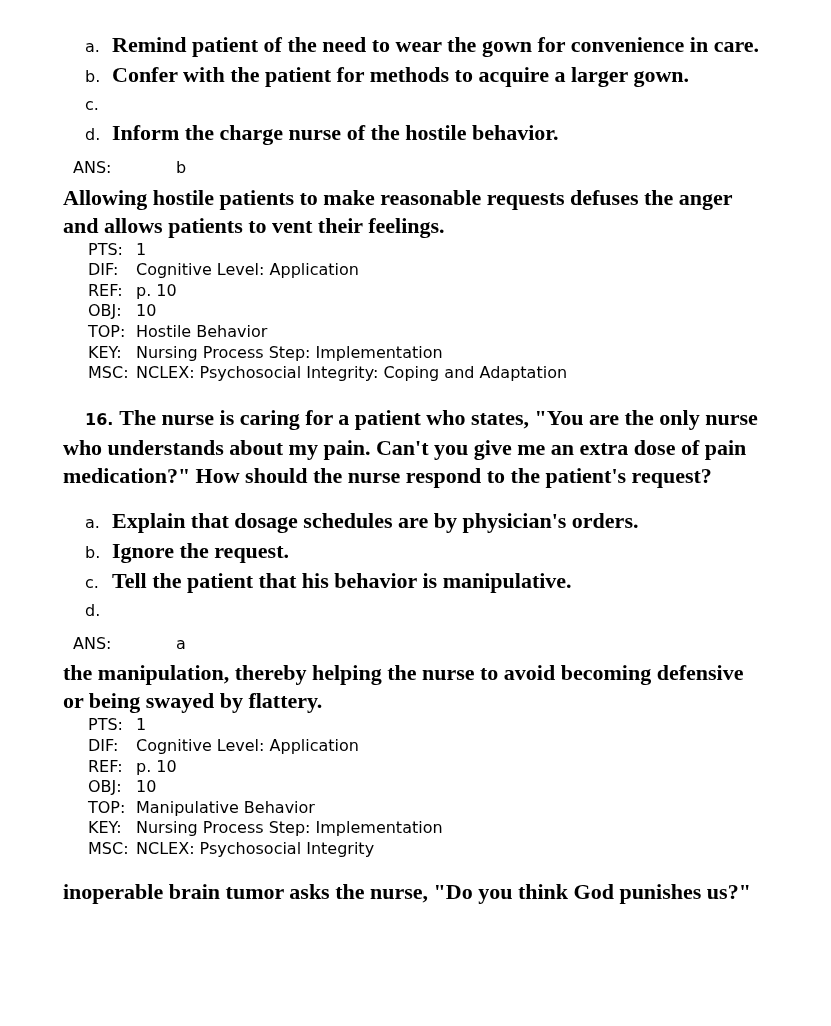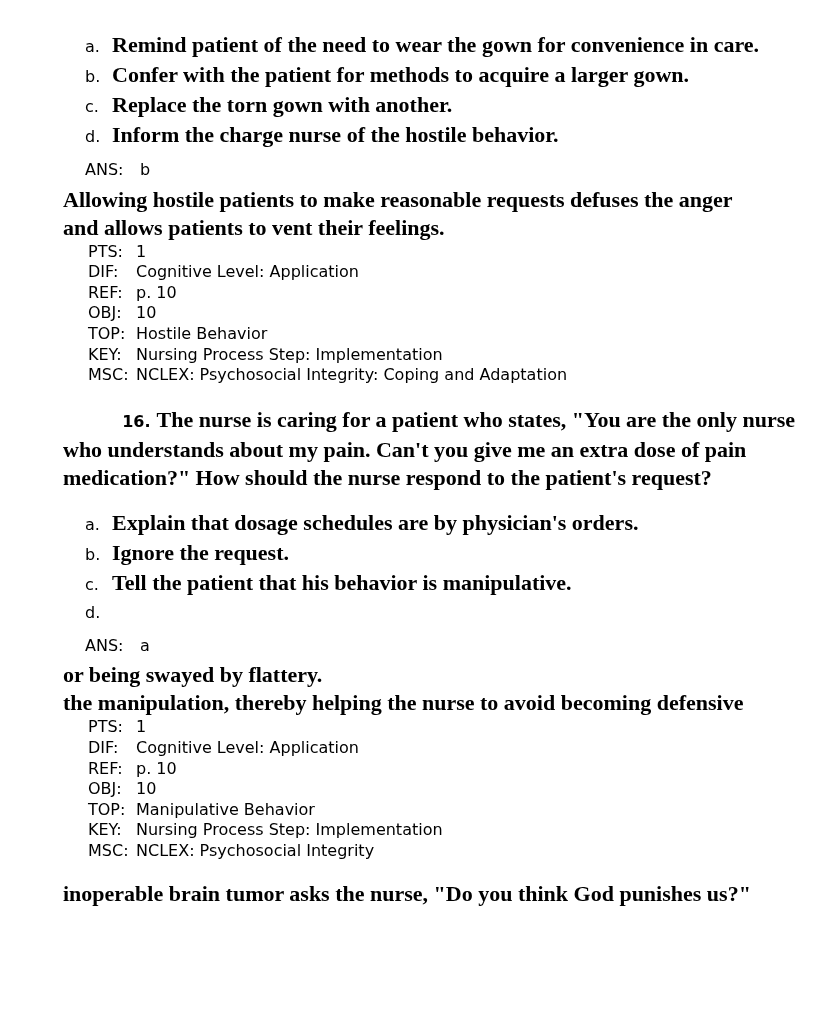--- a/index.html
+++ b/index.html
@@ -83,7 +83,6 @@
     </div>
     <div class="opt">
       <span class="letter sans">c.</span>
-      <span class="serif line">Replace the torn gown with another.</span>
     </div>
     <div class="opt">
       <span class="letter sans">d.</span>

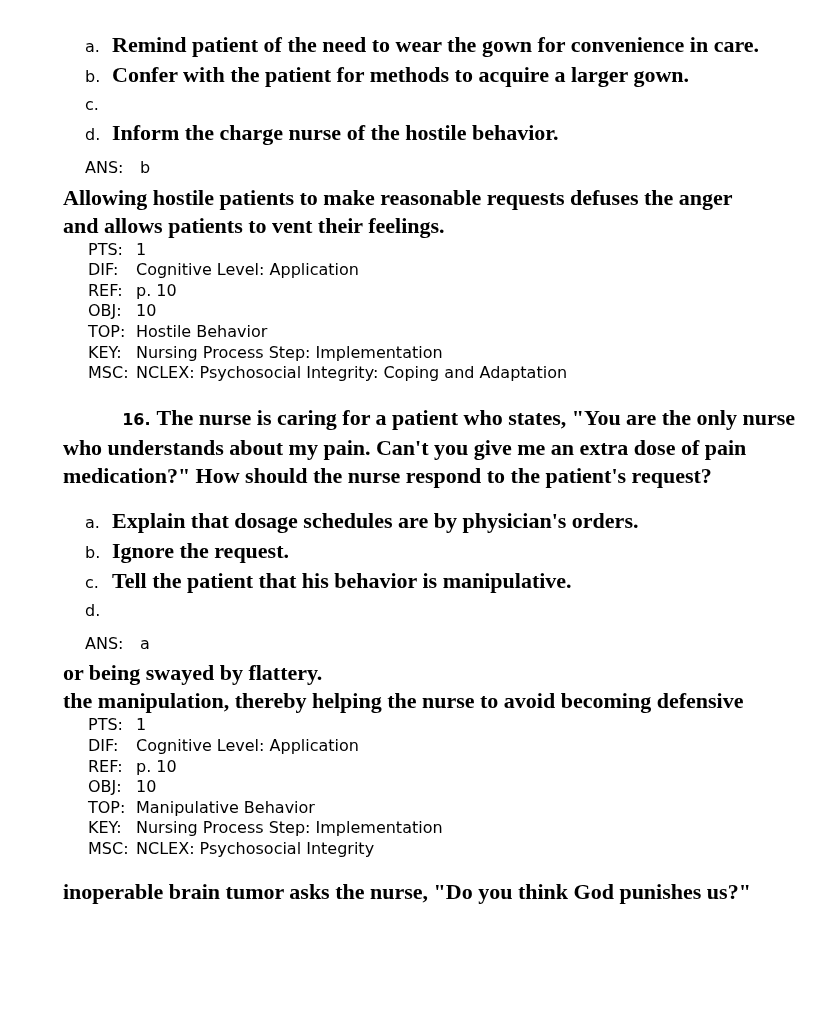--- a/index.html
+++ b/index.html
@@ -38,11 +38,12 @@
   
   .ans-line {
     display: flex;
-    margin-left: 22px;
+    margin-left: 10px;
     margin-top: 9px;
     margin-bottom: 5px;
     line-height: 20.6px;
     white-space: nowrap;
+    gap: 48px;
   }
   .ans-line .mlabel { flex: 0 0 55px; }
 

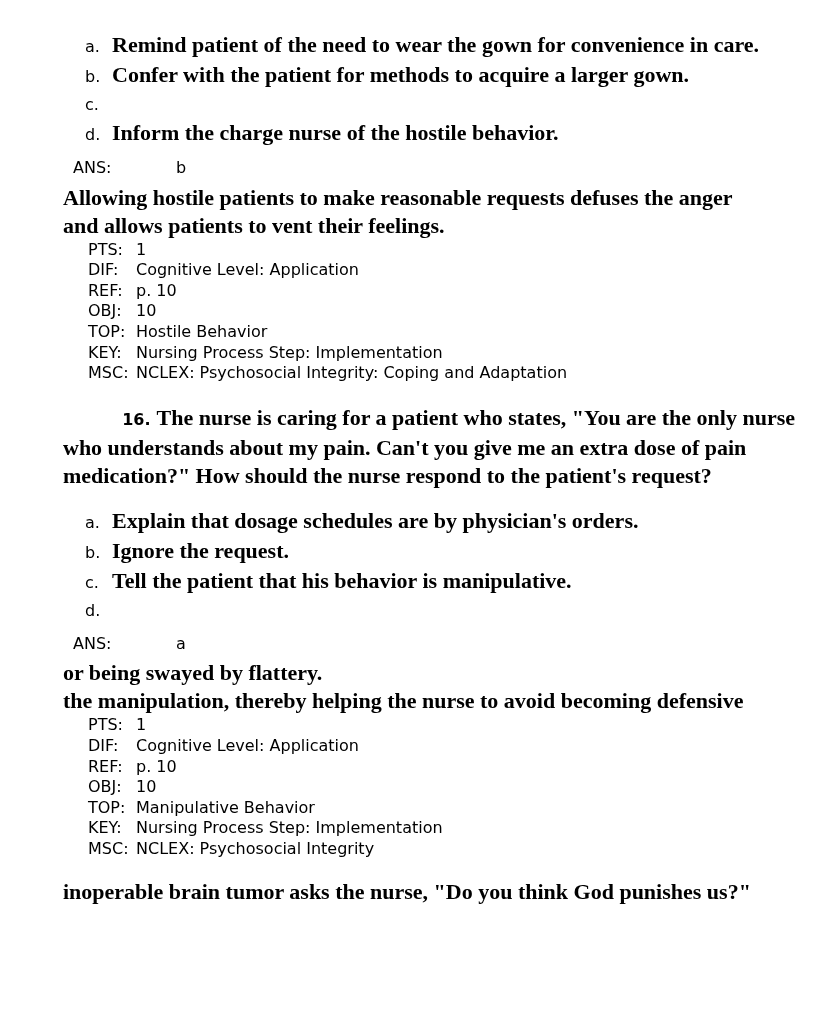--- a/index.html
+++ b/index.html
@@ -62,7 +62,7 @@
   
   .qblock { margin-top: 20px; }
   .qblock-17 { margin-top: 18px; }
-  .qline.first { padding-left: 22px; text-align: right; }
+  .qline.first { padding-left: 22px; }
   .qnum { margin-right: 6px; }
 
   .opts-block { margin-top: 17px; }

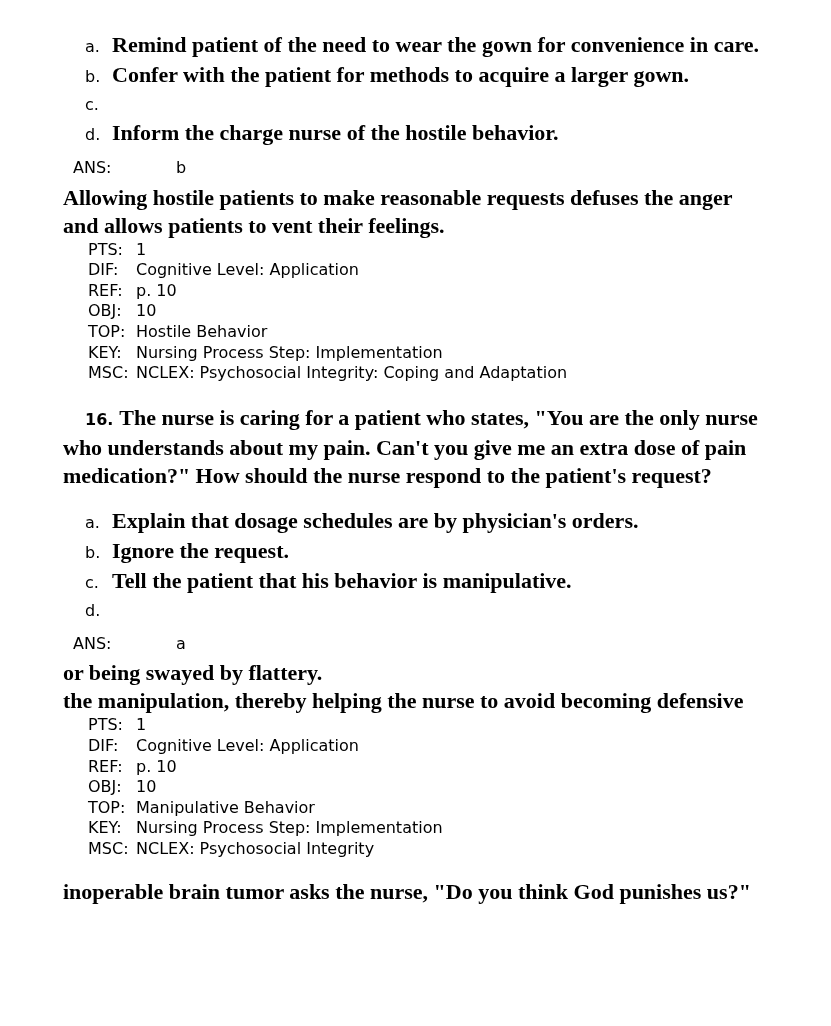--- a/index.html
+++ b/index.html
@@ -160,8 +160,8 @@
       <span>a</span>
     </div>
 
+    <div class="serif line rationale">the manipulation, thereby helping the nurse to avoid becoming defensive</div>
     <div class="serif line rationale">or being swayed by flattery.</div>
-    <div class="serif line rationale">the manipulation, thereby helping the nurse to avoid becoming defensive</div>
 
     <div class="meta-line sans">
       <span class="mlabel">PTS:</span>

